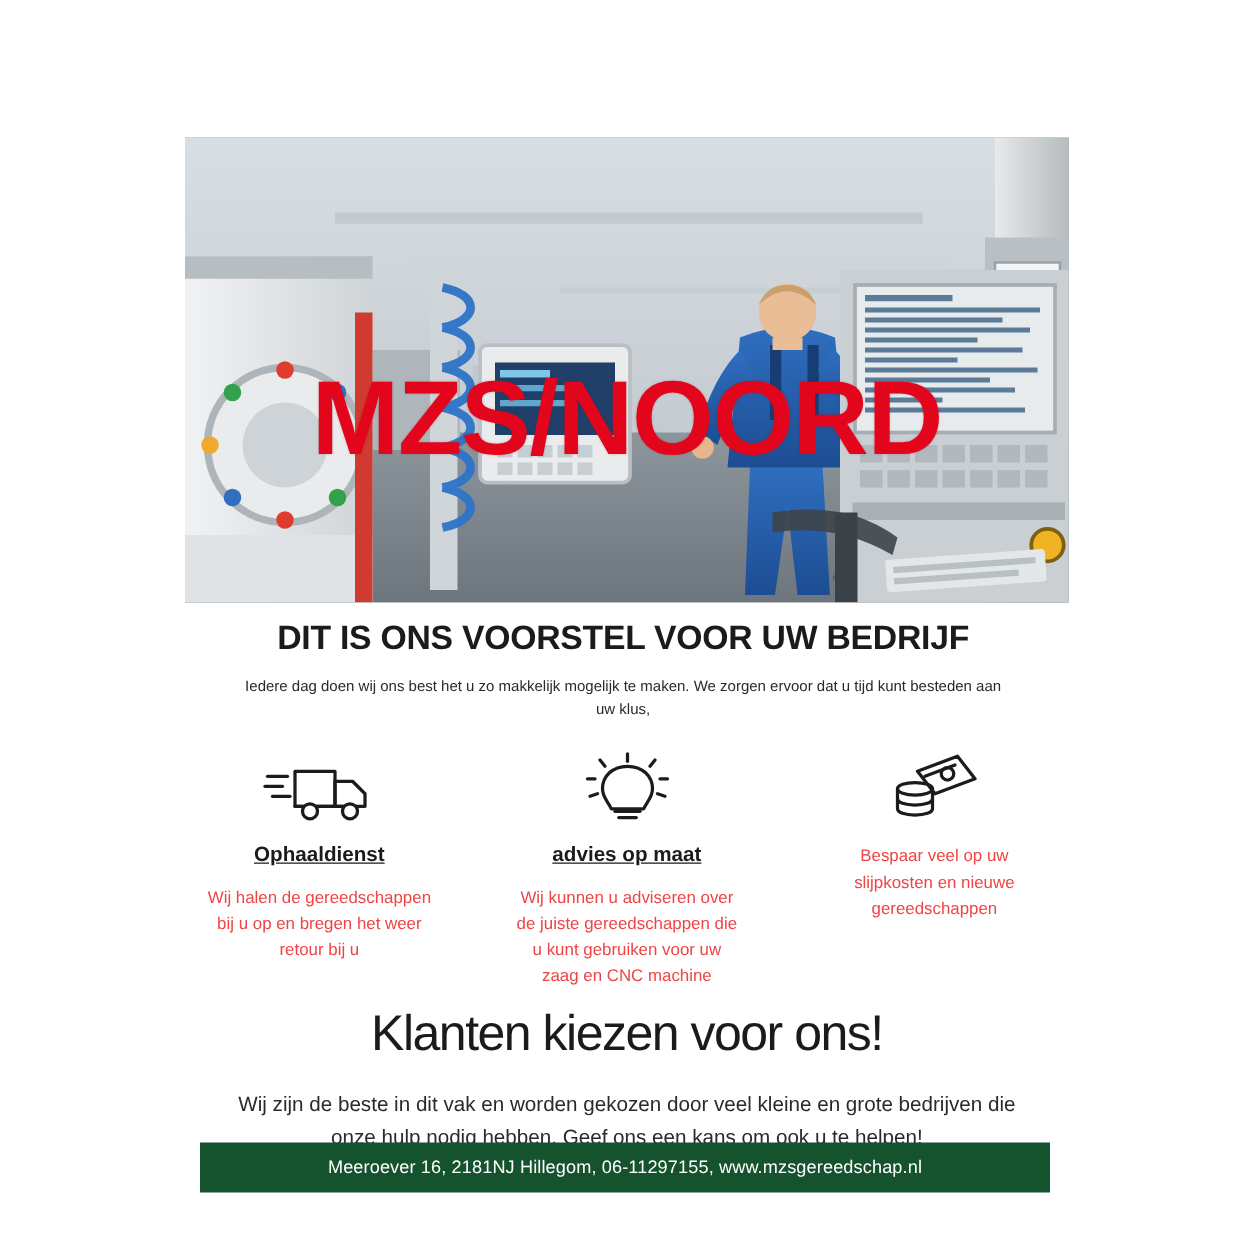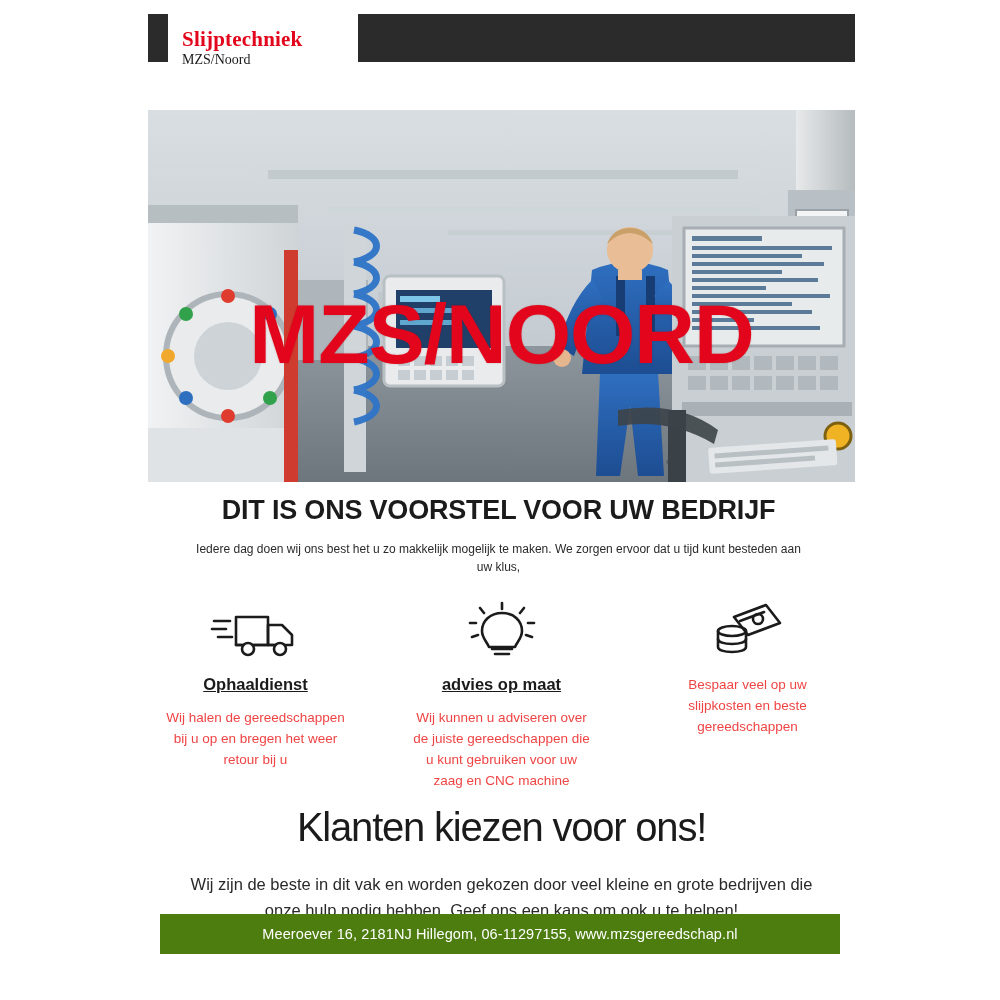--- a/index.html
+++ b/index.html
@@ -202,13 +202,6 @@
 
 <div class="page">
 
-  <div class="header">
-    <div class="logo-bar"></div>
-    <div class="logo-box">
-      <div class="logo-title">Slijptechniek</div>
-      <div class="logo-sub">MZS/Noord</div>
-    </div>
-  </div>
 
   <div class="hero">
     <svg width="707" height="372" viewBox="0 0 707 372" xmlns="http://www.w3.org/2000/svg">

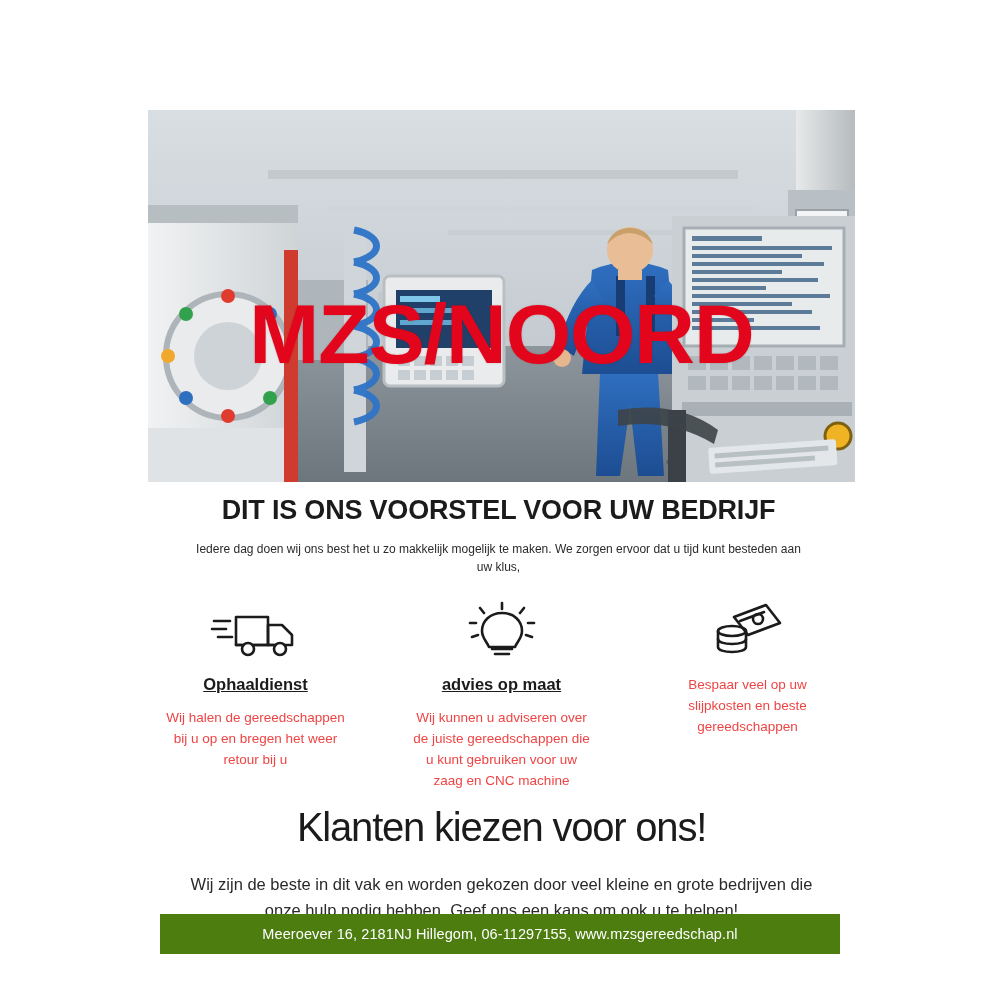--- a/index.html
+++ b/index.html
@@ -456,7 +456,7 @@
           <circle cx="54" cy="20" r="5"></circle>
         </svg>
       </div>
-      <p>Bespaar veel op uw slijpkosten en beste gereedschappen</p>
+      <p>Bespaar veel op uw slijpkosten en nieuwe gereedschappen</p>
     </div>
 
   </div>

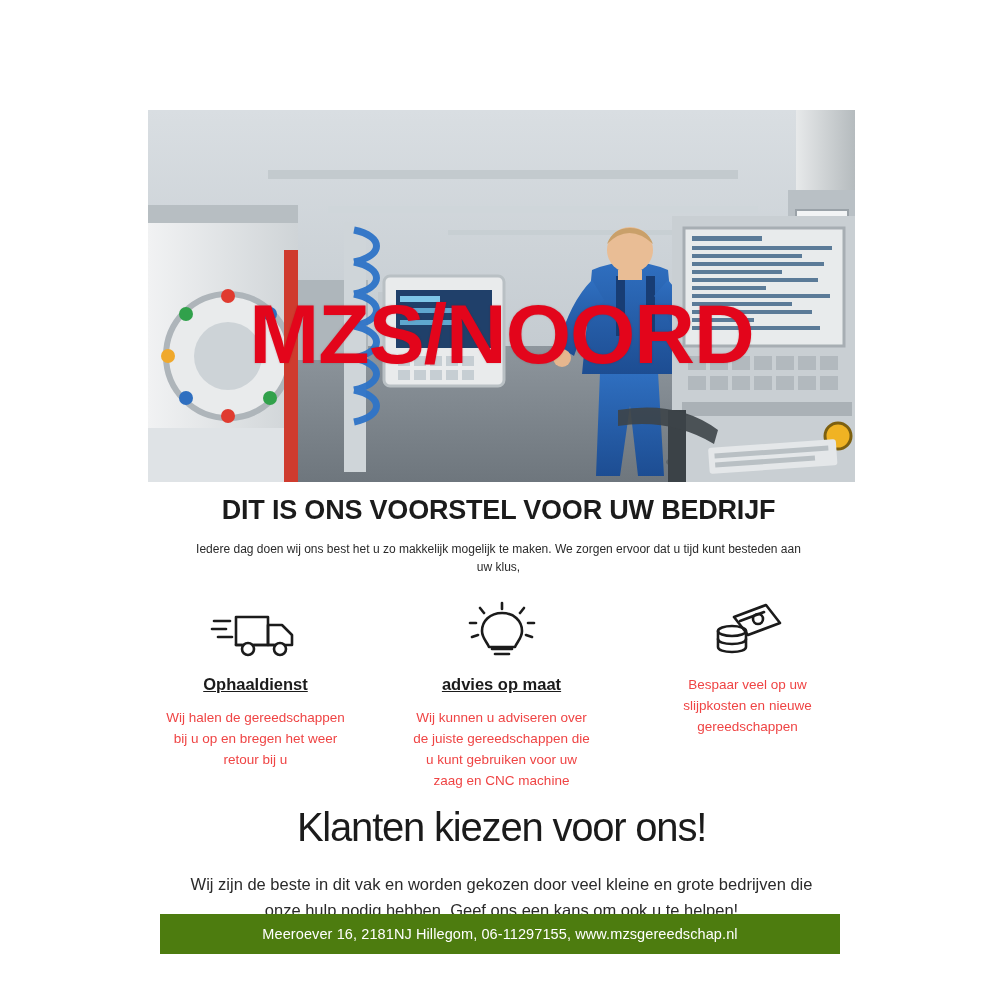--- a/index.html
+++ b/index.html
@@ -186,7 +186,7 @@
     top: 914px;
     width: 680px;
     height: 40px;
-    background: #4d7c0f;
+    background: #14532d;
     display: flex;
     align-items: center;
     justify-content: center;

